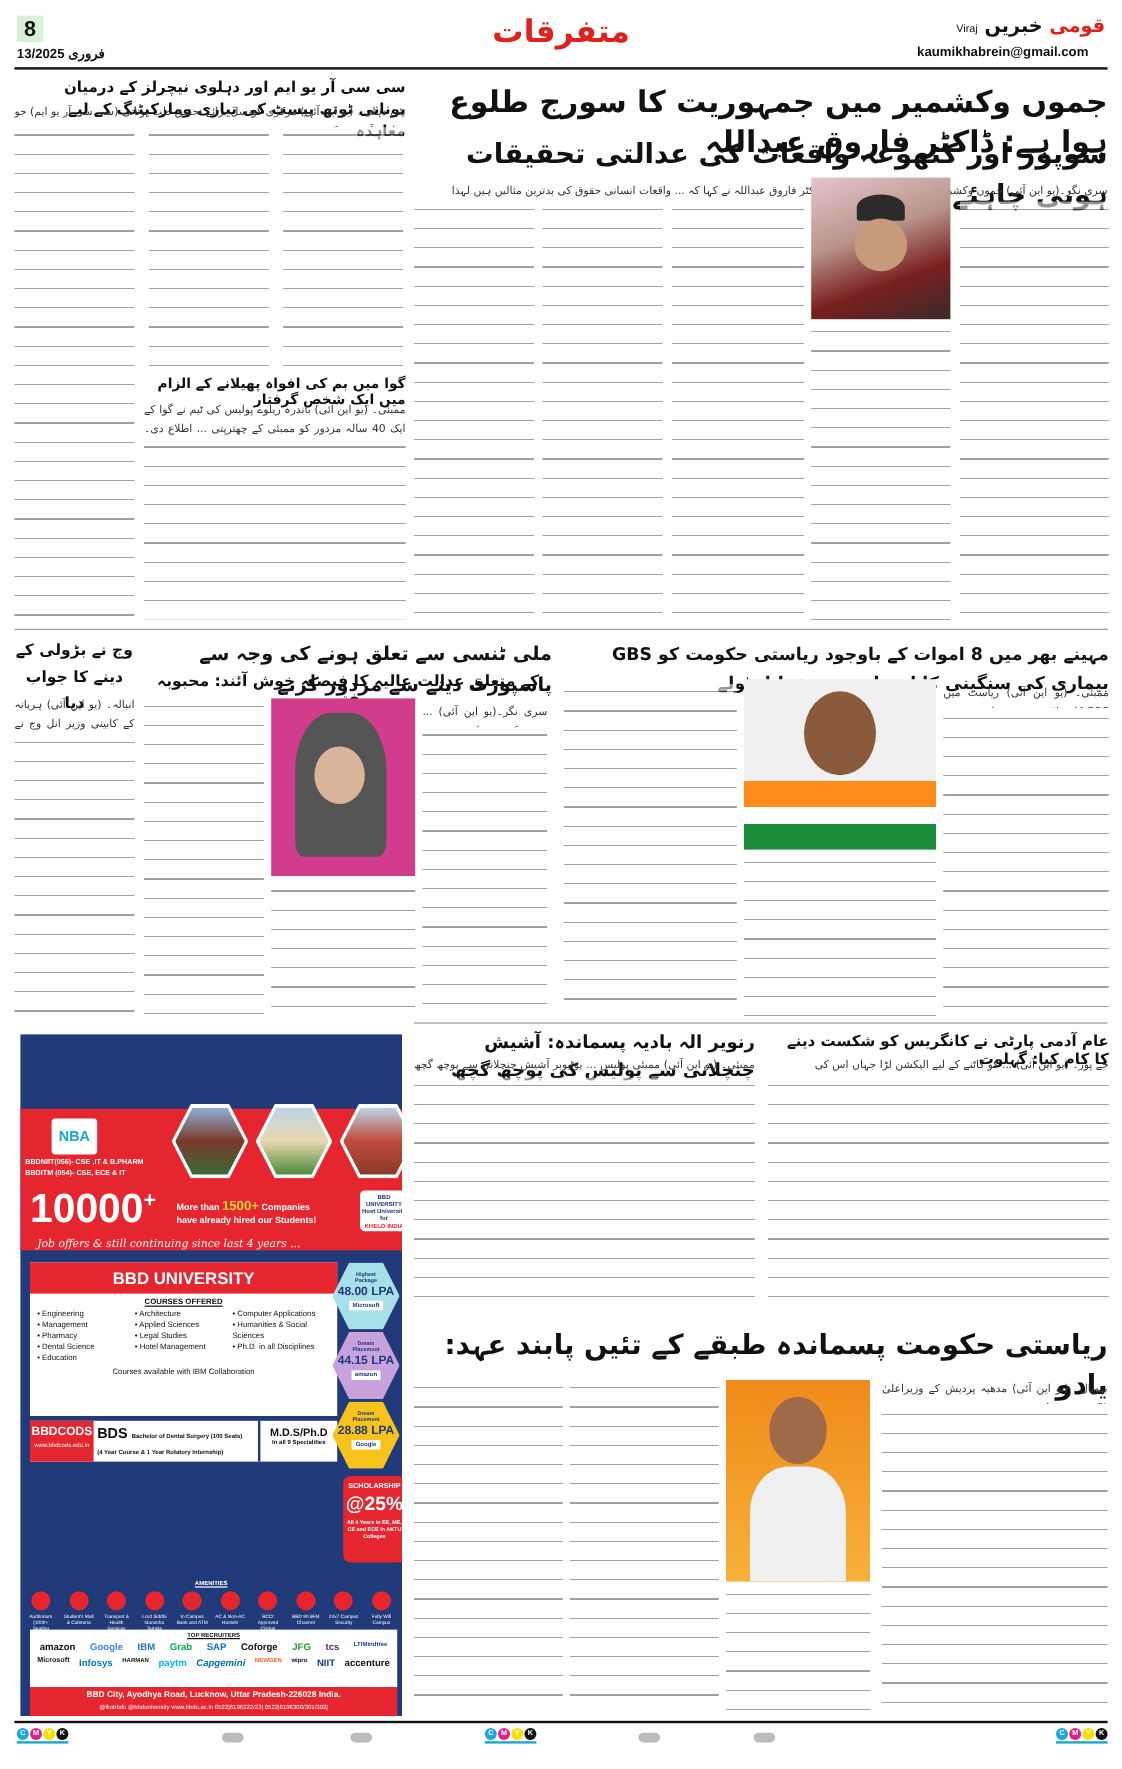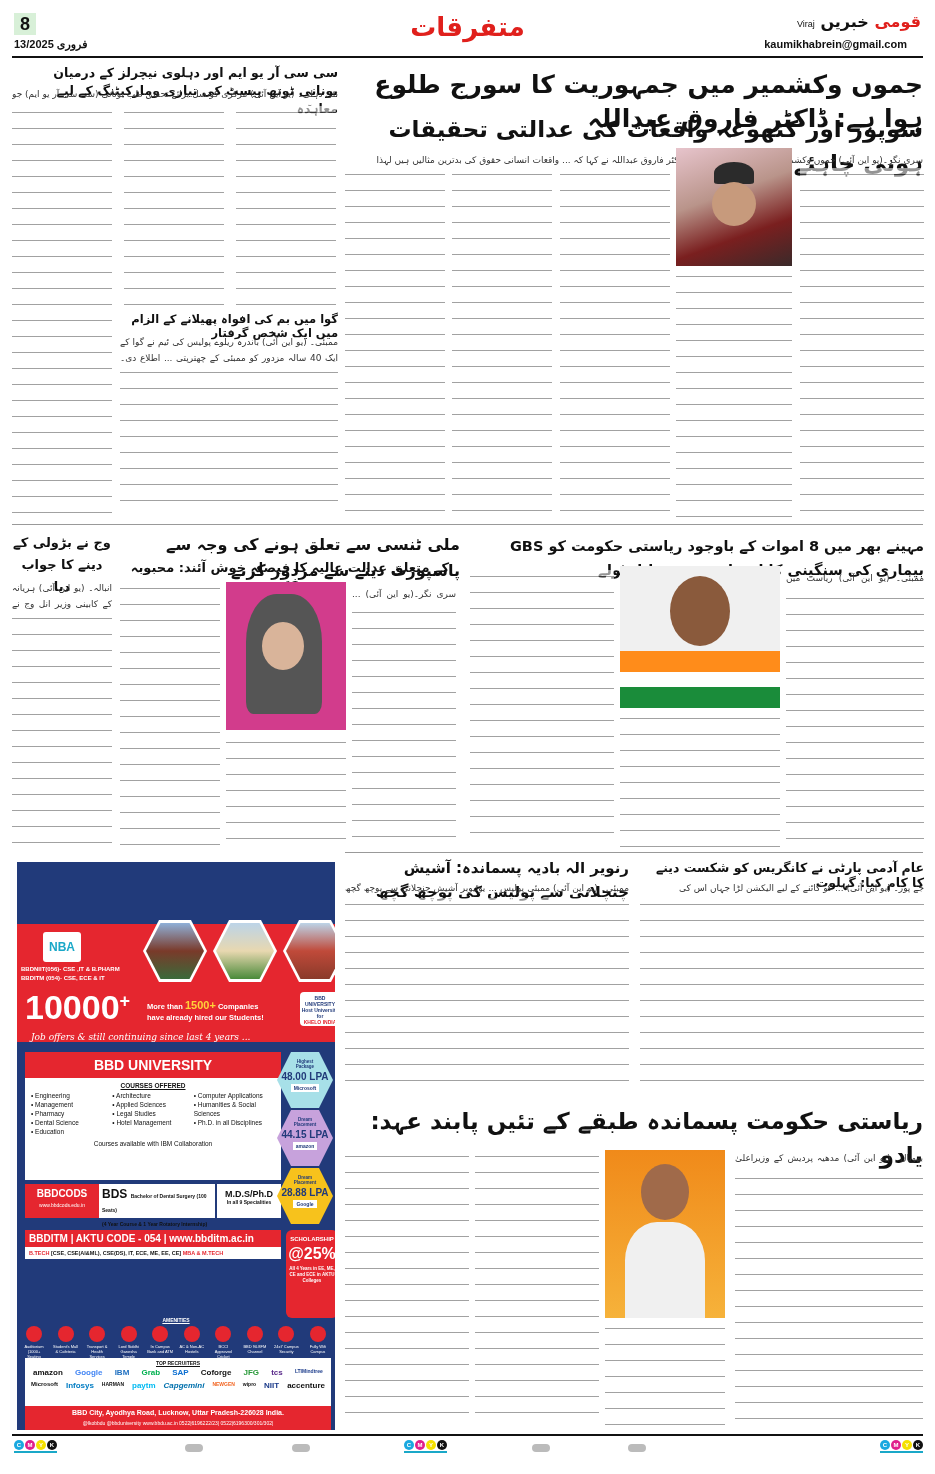--- a/index.html
+++ b/index.html
@@ -40,7 +40,7 @@
 .ad .crs li::before{content:"• "}
 .ad .ibm{font:6.5px "Liberation Sans",sans-serif;text-align:center;margin-top:2px}
 .ad .cods{position:absolute;left:8px;top:322px;width:256px;height:34px;background:#fff;display:flex}
-.ad .cods .c1{width:74px;background:#e5262f;color:#fff;font:bold 10px "Liberation Sans",sans-serif;text-align:center;padding-top:4px}
+.ad .cods .c1{width:53px;background:#e5262f;color:#fff;font:bold 10px "Liberation Sans",sans-serif;text-align:center;padding-top:4px}
 .ad .cods .c1 small{display:block;font:normal 5px "Liberation Sans",sans-serif;margin-top:3px}
 .ad .cods .c2{flex:1;font:bold 12px "Liberation Sans",sans-serif;padding:3px;border-right:2px solid #213a7a}
 .ad .cods .c2 span{font-size:5px}

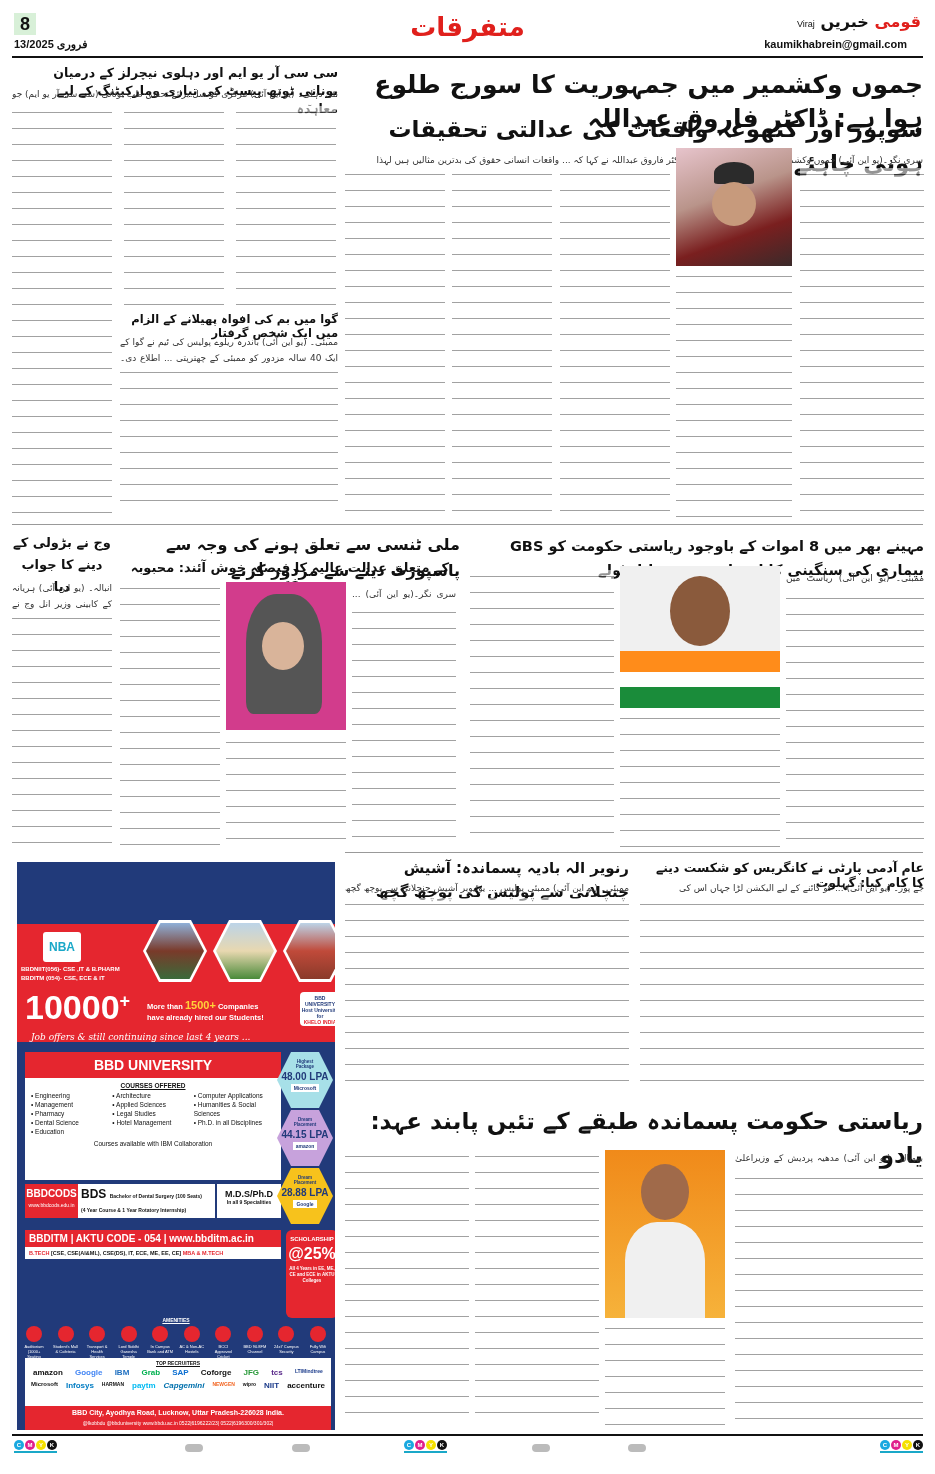--- a/index.html
+++ b/index.html
@@ -234,10 +234,6 @@
     <em>Google</em>
   </div>
 
-  <div class="prog" style="top:368px">
-    <div class="t">BBDITM | AKTU CODE - 054 | www.bbditm.ac.in</div>
-    <div class="d"><b>B.TECH</b> <span>[CSE, CSE(AI&amp;ML), CSE(DS), IT, ECE, ME, EE, CE]</span> <b>MBA &amp; M.TECH</b></div>
-  </div>
   <div class="schol">
     <div>SCHOLARSHIP</div>
     <b>@25%</b>

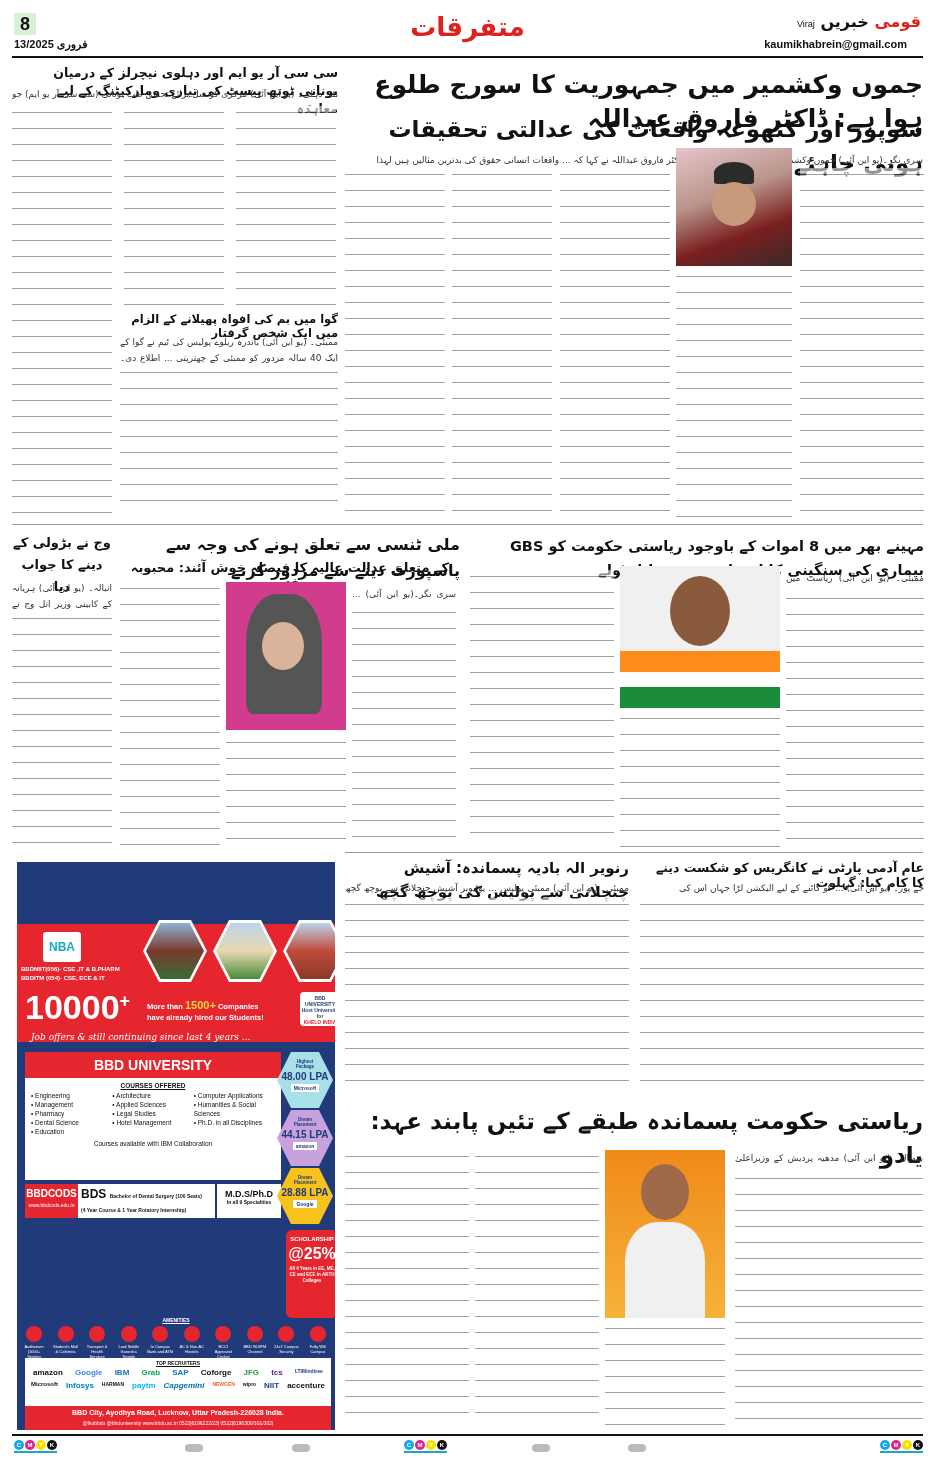--- a/index.html
+++ b/index.html
@@ -53,7 +53,7 @@
 .ad .prog .t{background:#e5262f;color:#fff;font:bold 10px "Liberation Sans",sans-serif;padding:3px 4px;height:17px}
 .ad .prog .d{background:#fff;font:bold 5.5px "Liberation Sans",sans-serif;padding:2px 4px;color:#111;line-height:8px}
 .ad .prog .d b{color:#e5262f}
-.ad .schol{position:absolute;left:269px;top:368px;width:52px;height:88px;background:#e5262f;border-radius:6px;color:#fff;text-align:center;font:bold 6px "Liberation Sans",sans-serif;padding-top:6px}
+.ad .schol{position:absolute;left:269px;top:368px;width:52px;height:72px;background:#e5262f;border-radius:6px;color:#fff;text-align:center;font:bold 6px "Liberation Sans",sans-serif;padding-top:6px}
 .ad .schol b{display:block;font-size:16px;margin:3px 0}
 .ad .schol small{font-size:4.5px;line-height:6px;display:block}
 .ad .amen-h{position:absolute;left:0;right:0;top:455px;text-align:center;color:#fff;font:bold 5px "Liberation Sans",sans-serif;text-decoration:underline}

